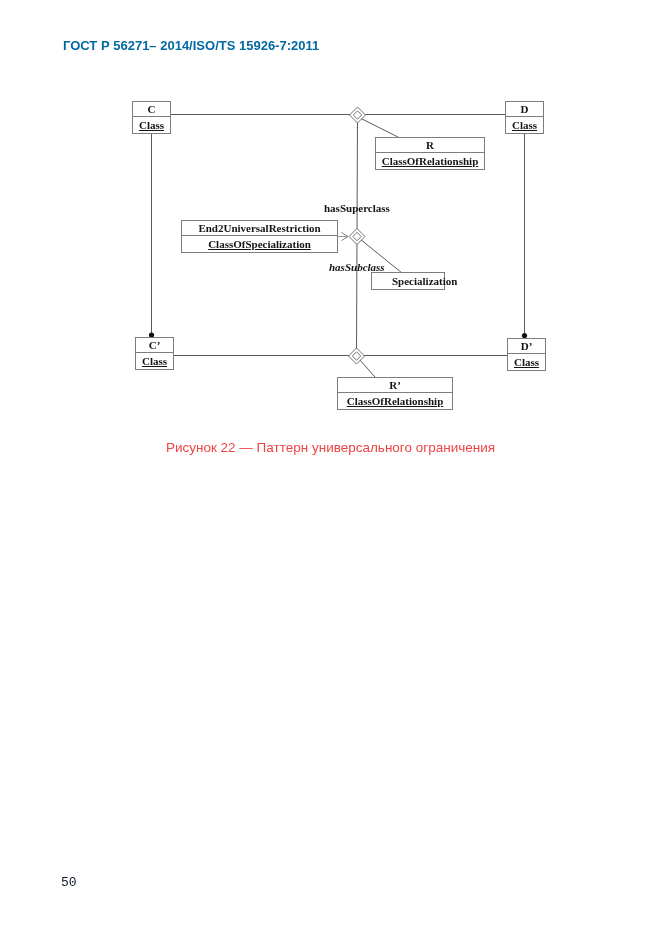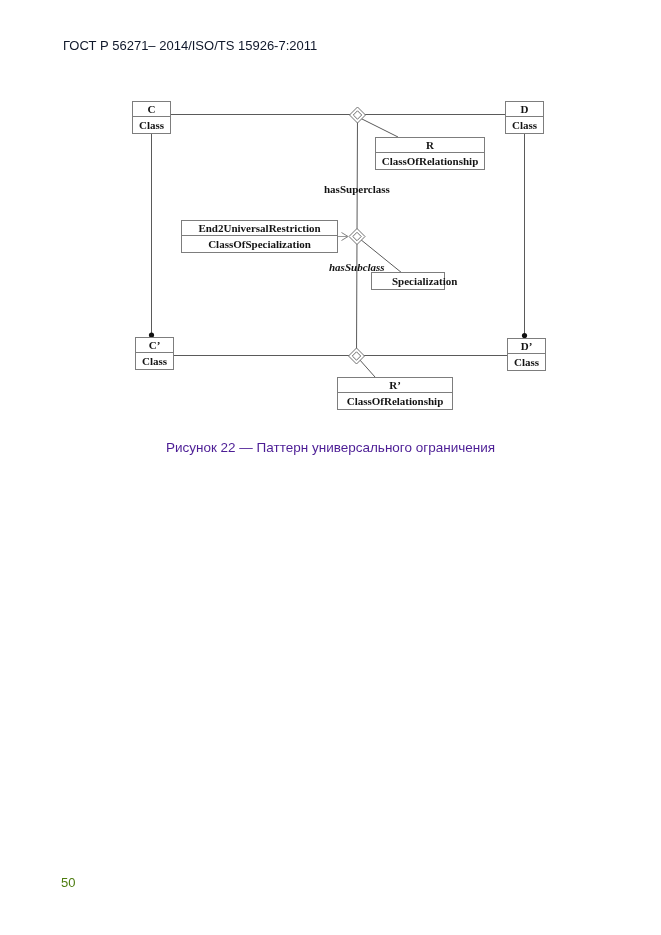--- a/index.html
+++ b/index.html
@@ -17,9 +17,9 @@
     left: 63px;
     top: 38px;
     font-family: "Liberation Sans", sans-serif;
-    font-weight: normal;
+    font-weight: bold;
     font-size: 13px;
-    color: #0f172a;
+    color: #0369a1;
     white-space: nowrap;
   }
   .diagram-svg {

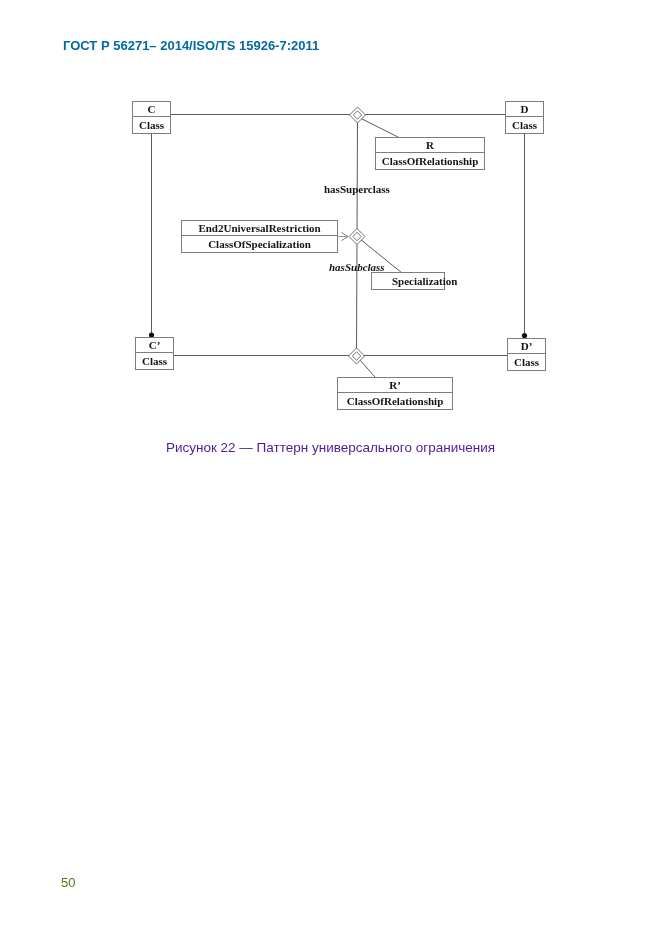--- a/index.html
+++ b/index.html
@@ -49,6 +49,7 @@
     padding: 1px 2px 1px 2px;
     height: 14px;
     line-height: 14px;
+    text-decoration: underline;
   }
   .uml-box.single {
     padding: 1px 20px;

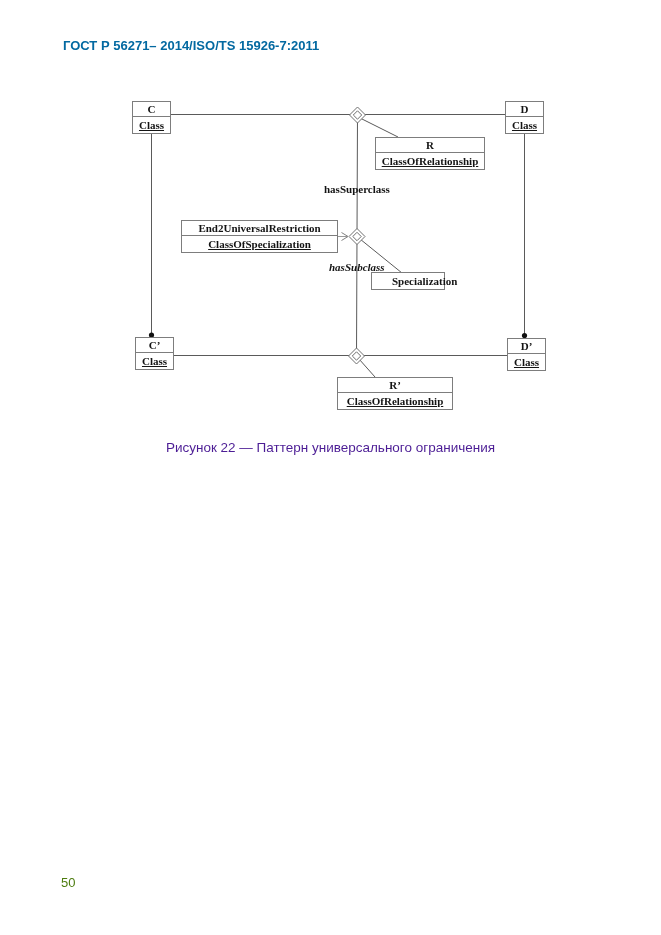--- a/index.html
+++ b/index.html
@@ -169,7 +169,7 @@
     <div class="box-type">ClassOfRelationship</div>
   </div>
 
-  <div class="edge-label" style="left:324px; top:183px;">hasSuperclass</div>
+  <div class="edge-label" style="left:324px; top:202px;">hasSuperclass</div>
   <div class="edge-label" style="left:329px; top:261px;font-style:italic;">hasSubclass</div>
 
   <div class="figure-caption">Рисунок 22 — Паттерн универсального ограничения</div>

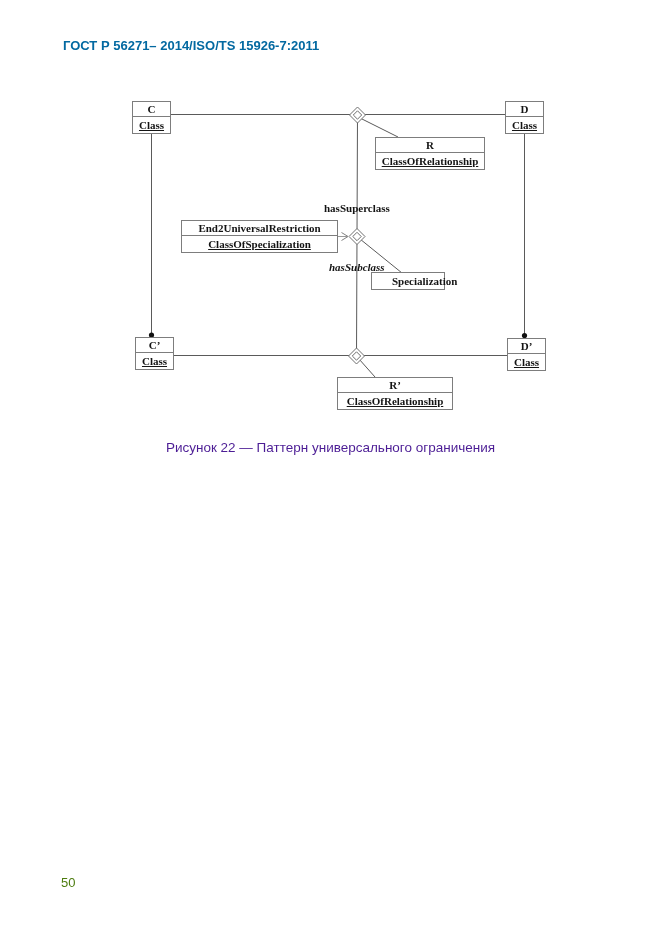--- a/index.html
+++ b/index.html
@@ -72,7 +72,7 @@
     text-align: center;
     font-family: "Liberation Sans", sans-serif;
     font-size: 13.5px;
-    color: #4c1d95;
+    color: #ef4444;
   }
   .page-number {
     position: absolute;

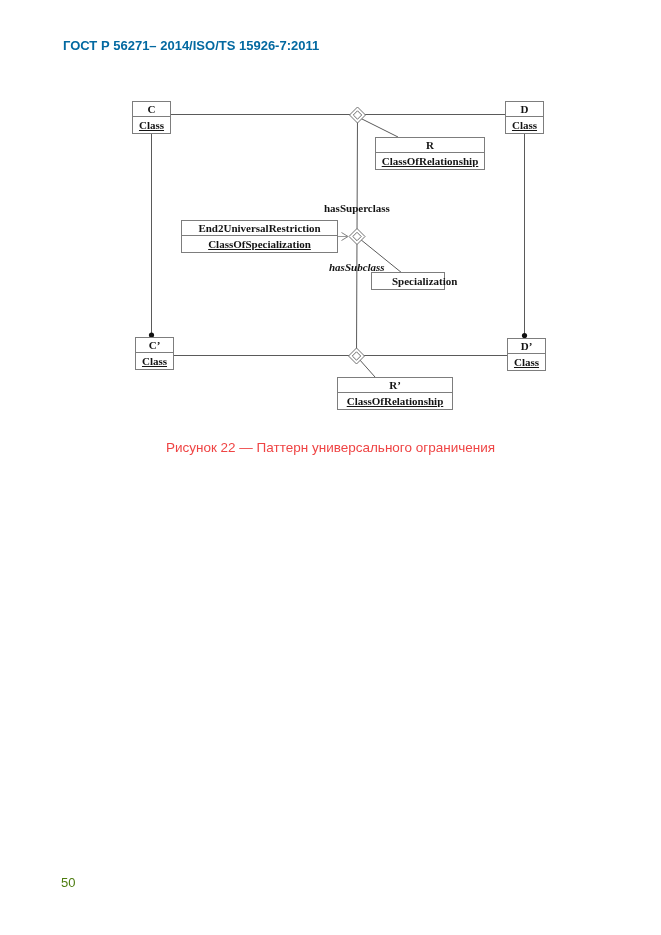--- a/index.html
+++ b/index.html
@@ -78,9 +78,9 @@
     position: absolute;
     left: 61px;
     top: 875px;
-    font-family: Liberation Sans, sans-serif;
+    font-family: Liberation Mono, monospace;
     font-size: 13px;
-    color: #4d7c0f;
+    color: #0f172a;
   }
 </style>
 </head>

